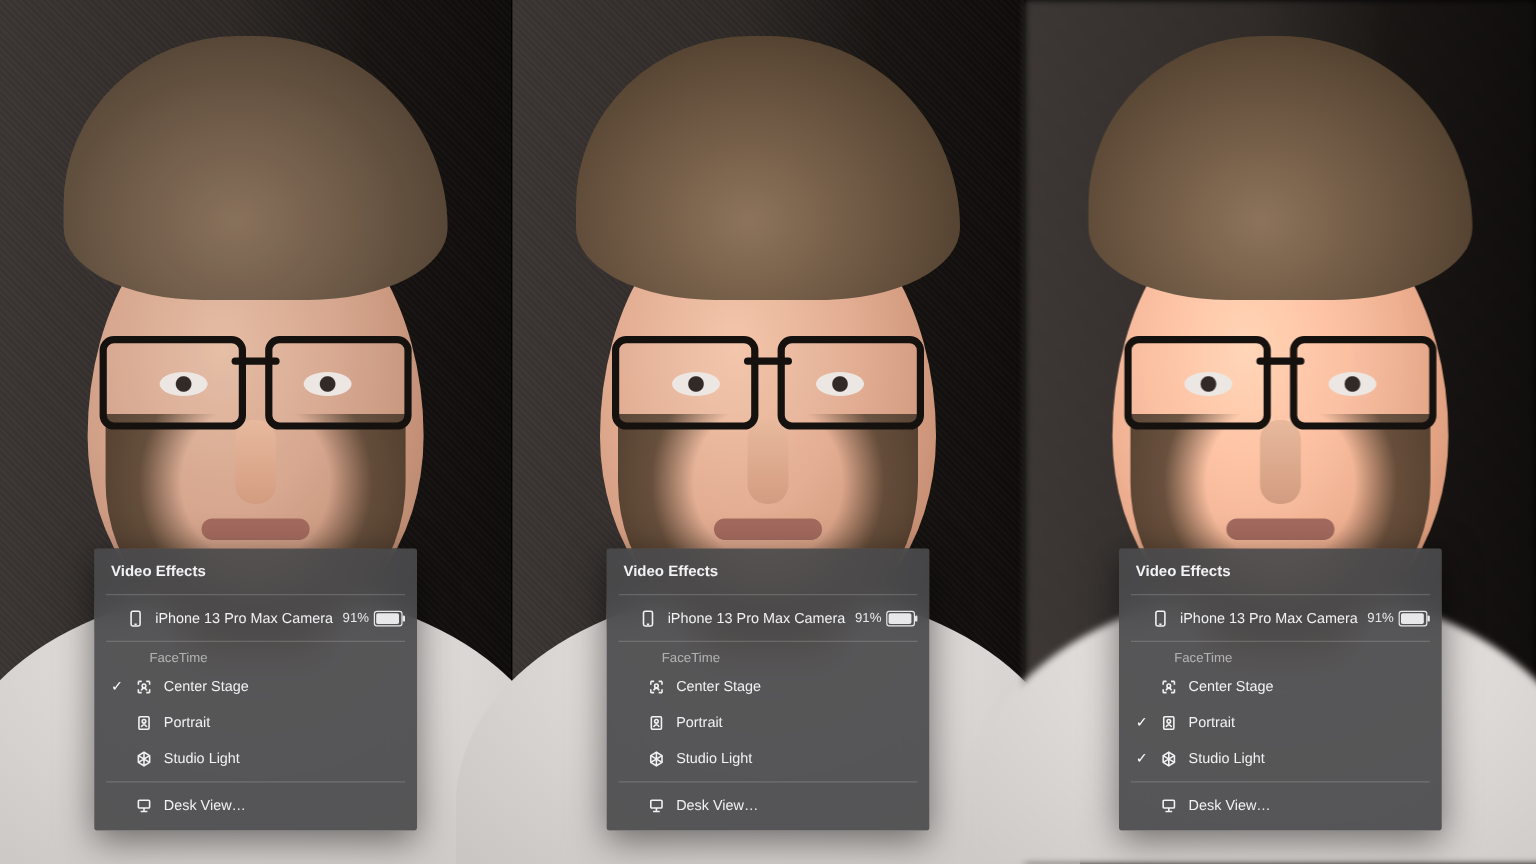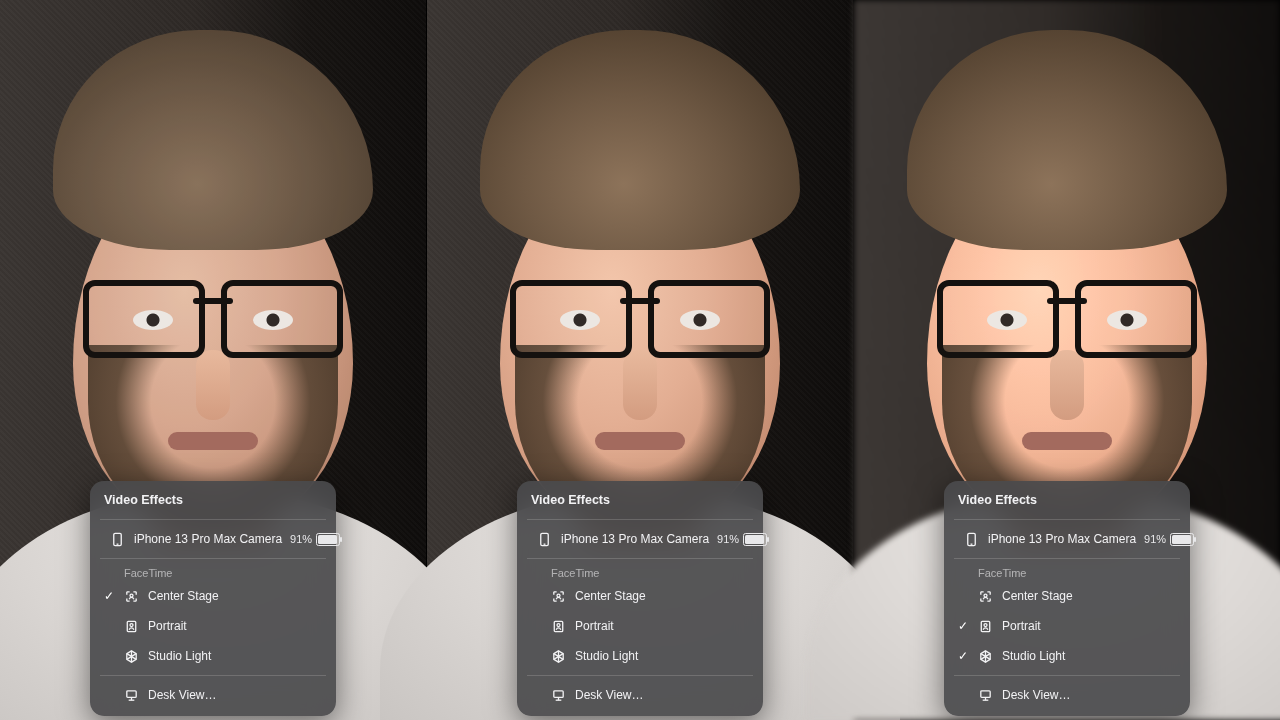--- a/index.html
+++ b/index.html
@@ -30,7 +30,7 @@
   .pane:nth-child(1) .head,.pane:nth-child(1) .hair{filter:contrast(.92) brightness(.98);}
 
   
-  .panel{position:absolute;left:50%;bottom:4px;transform:translateX(-50%);width:246px;background:rgba(74,74,76,.92);backdrop-filter:blur(12px);border-radius:14px;box-shadow:0 8px 30px rgba(0,0,0,.5);color:#f2f2f4;font-size:12px;padding:10px 0 6px;}
+  .panel{position:absolute;left:50%;bottom:28px;transform:translateX(-50%);width:269px;background:rgba(74,74,76,.92);backdrop-filter:blur(12px);border-radius:2px;box-shadow:0 8px 30px rgba(0,0,0,.5);color:#f2f2f4;font-size:12px;padding:10px 0 6px;}
   .panel .title{font-weight:600;padding:2px 14px 8px;font-size:12.5px;}
   .panel .row-item{display:flex;align-items:center;gap:8px;padding:5px 12px;min-height:20px;}
   .panel .row-item .chk{width:14px;text-align:center;font-size:12px;color:#fff;}

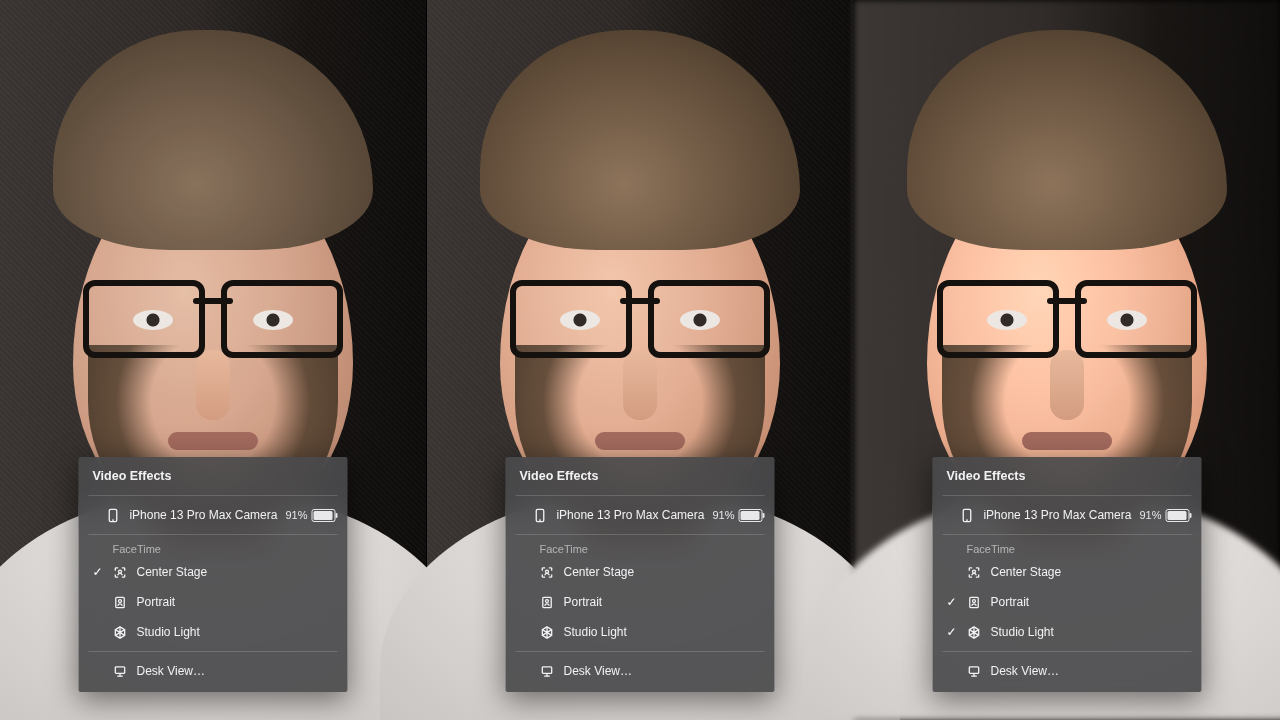--- a/index.html
+++ b/index.html
@@ -38,7 +38,7 @@
   .panel .row-item .lbl{flex:1;white-space:nowrap;}
   .panel .row-item .meta{font-size:11px;color:#e8e8ea;display:flex;align-items:center;gap:4px;justify-content:flex-end;}
   .panel hr{border:none;border-top:1px solid rgba(255,255,255,.16);margin:4px 10px;}
-  .panel .sect{font-size:11px;color:rgba(255,255,255,.55);padding:4px 14px 2px 34px;font-weight:500;}
+  .panel .sect{font-size:11px;color:rgba(255,255,255,.55);padding:4px 14px 2px 34px;font-weight:500;margin-left:12px;}
   .batt{display:inline-block;width:22px;height:11px;border:1px solid #e8e8ea;border-radius:2.5px;position:relative;vertical-align:middle;}
   .batt::after{content:"";position:absolute;right:-3px;top:3px;width:2px;height:5px;background:#e8e8ea;border-radius:1px;}
   .batt .fill{position:absolute;left:1px;top:1px;bottom:1px;width:87%;background:#e8e8ea;border-radius:1.5px;}

